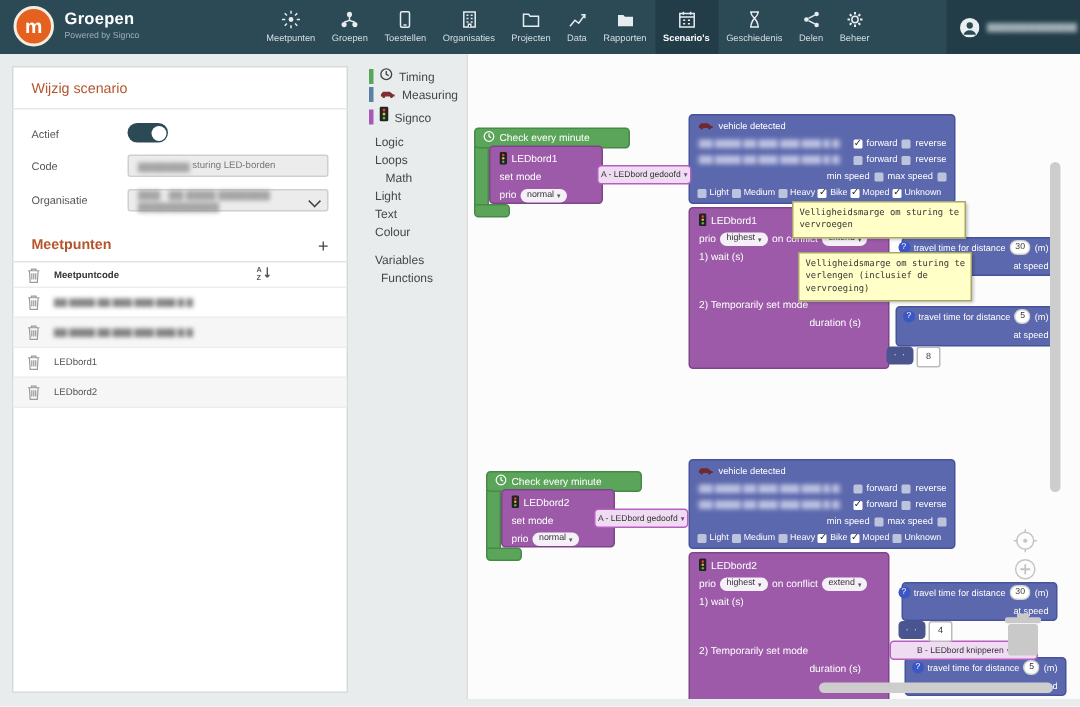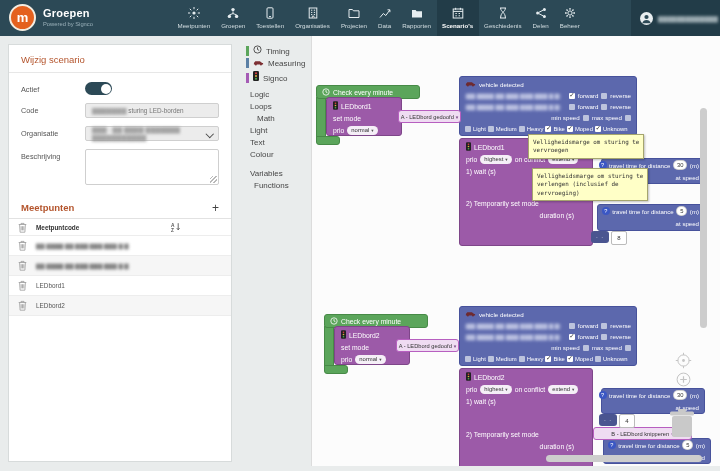--- a/index.html
+++ b/index.html
@@ -210,14 +210,6 @@
       </div>
     </div>
 
-    <div class="frow">
-      <span class="lbl">Beschrijving</span>
-      <div class="ctl">
-          <div class="tarea">
-            <i></i>
-          </div>
-        </div>
-    </div>
 
     <div class="sec-h">
       <span>Meetpunten</span>

